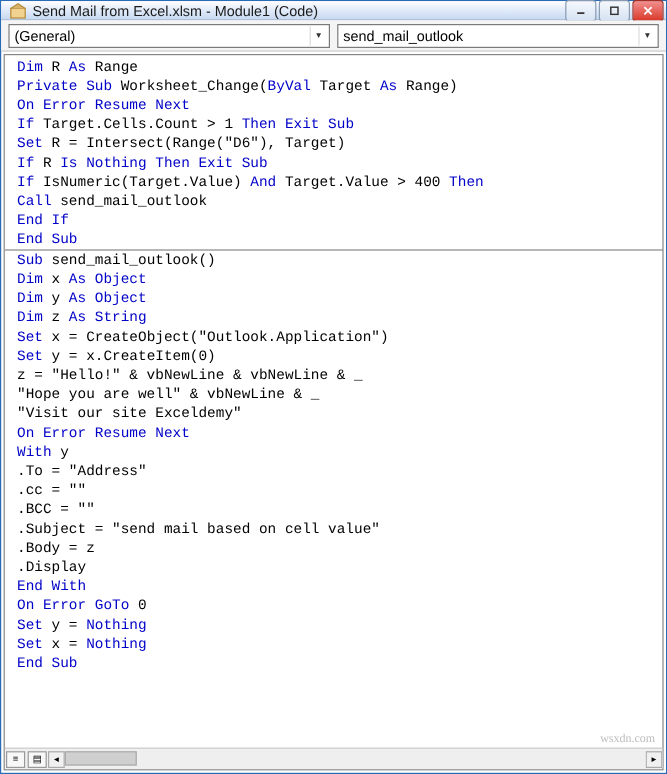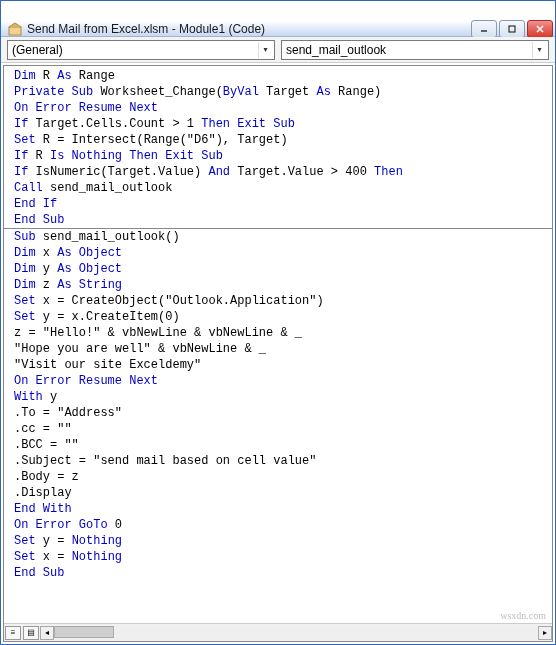--- a/index.html
+++ b/index.html
@@ -5,7 +5,7 @@
 * { margin: 0; padding: 0; box-sizing: border-box; }
 body { font-family: "Segoe UI", Tahoma, sans-serif; font-size: 12px; background: #f0f0f0; padding: 0; width: 556px; height: 645px; overflow: hidden; }
 .window { width: 556px; height: 645px; background: #fff; border: 1px solid #2a6bb8; display: flex; flex-direction: column; }
-.titlebar { height: 16px; background: linear-gradient(180deg, #fff 0%, #e6eefb 40%, #c7d9f1 100%); display: flex; align-items: center; padding: 0 2px 0 6px; border-bottom: 1px solid #a0b4d0; margin-top: 20px; }
+.titlebar { height: 16px; background: linear-gradient(180deg, #fff 0%, #e6eefb 40%, #c7d9f1 100%); display: flex; align-items: center; padding: 0 2px 0 6px; border-bottom: 1px solid #a0b4d0; }
 .titlebar-icon { width: 16px; height: 16px; margin-right: 4px; display: inline-flex; align-items: center; justify-content: center; font-size: 12px; }
 .titlebar-title { flex: 1; font-size: 12px; color: #1a1a1a; }
 .win-buttons { display: flex; gap: 2px; }

